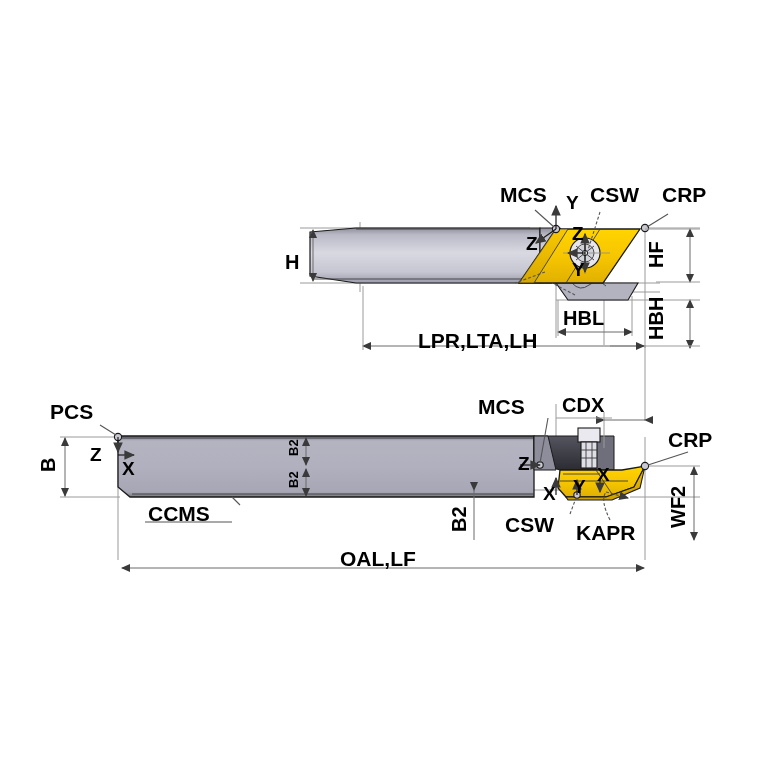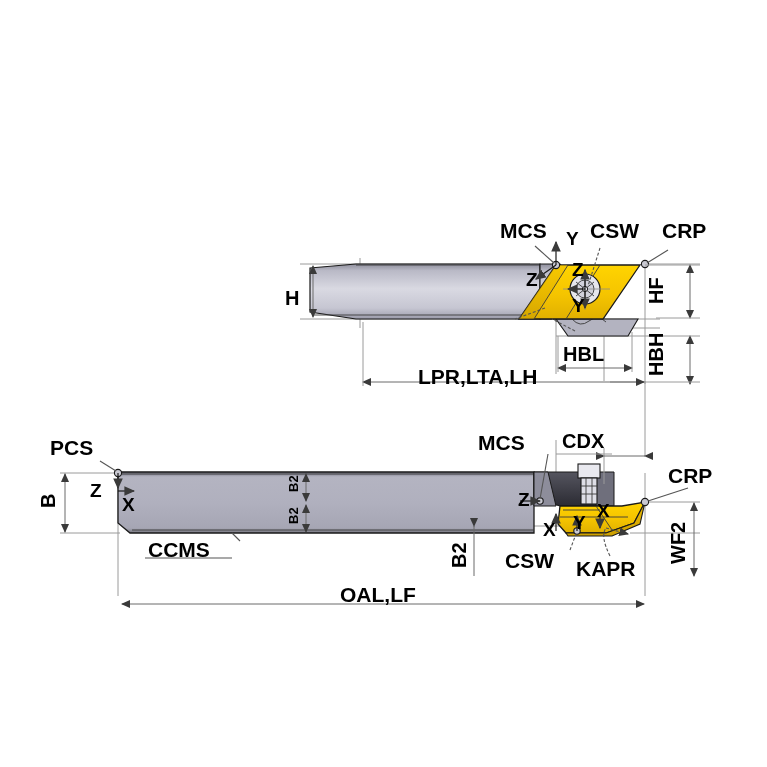--- a/index.html
+++ b/index.html
@@ -4,7 +4,7 @@
 <style>
   html,body{margin:0;padding:0;background:#ffffff;}
   body{width:767px;height:767px;overflow:hidden;font-family:"Liberation Sans",sans-serif;}
-  #stage{position:relative;width:767px;height:595px;background:#fff;margin-top:36px;}
+  #stage{position:relative;width:767px;height:595px;background:#fff;}
   svg{display:block;}
   .lbl{font-family:"Liberation Sans",sans-serif;font-weight:bold;fill:#000;}
   .lbl-lg{font-size:21px;}

